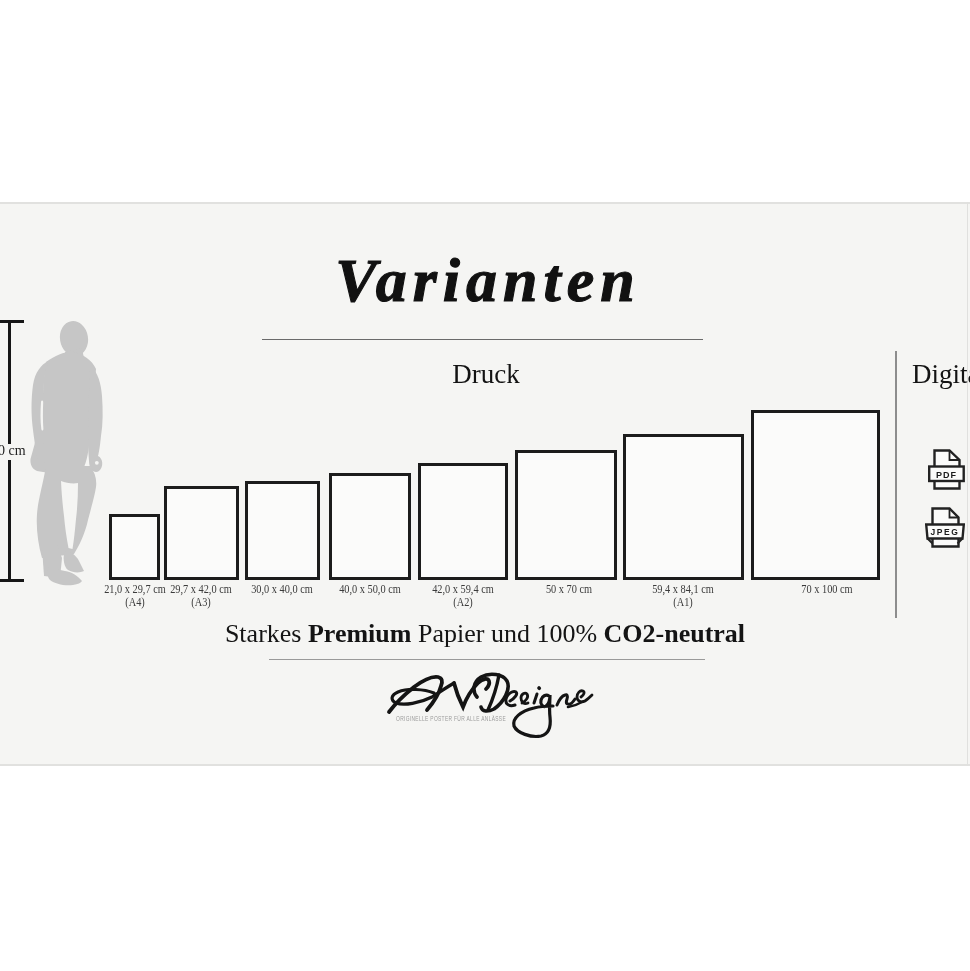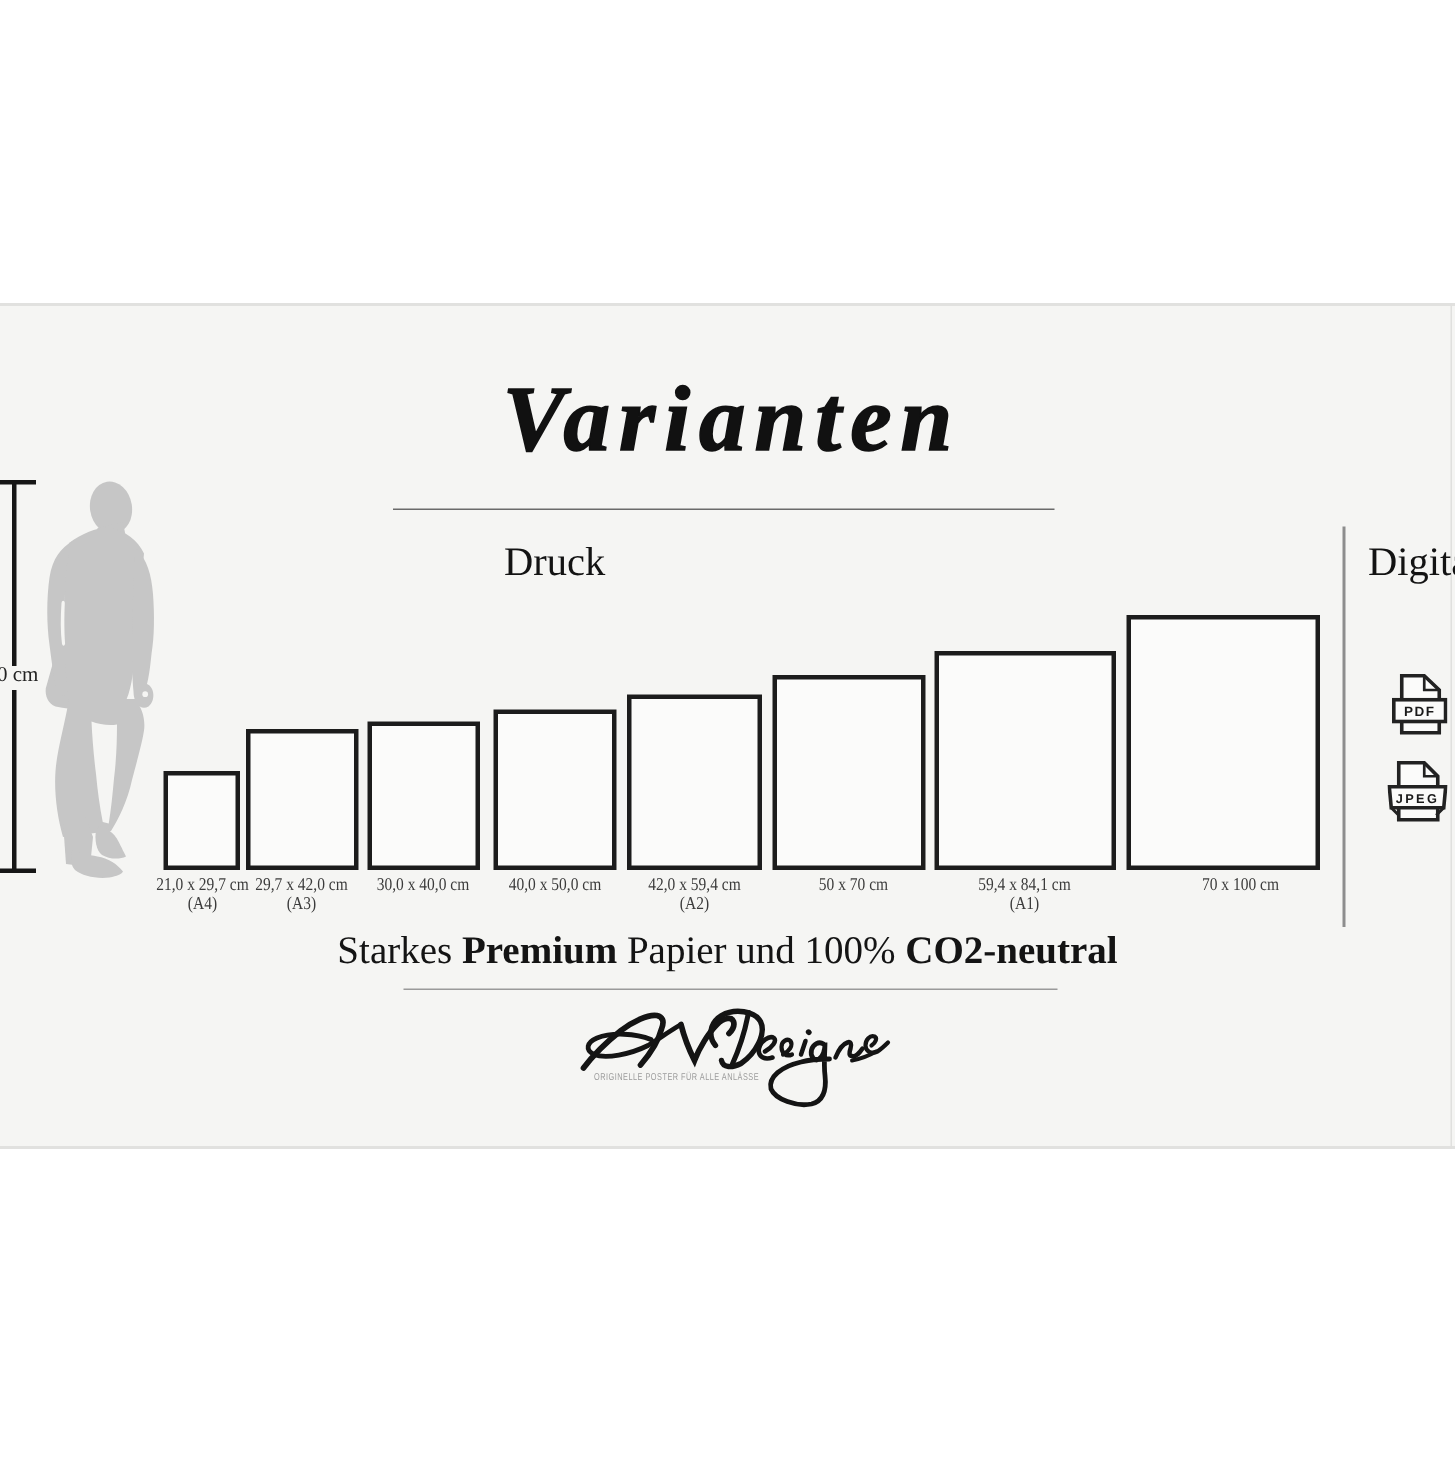--- a/index.html
+++ b/index.html
@@ -20,7 +20,7 @@
 
 <div class="abs" style="left:262px;top:339px;width:441px;height:1px;background:#6a6a6a;"></div>
 
-<div class="abs" style="left:336px;top:359px;width:300px;text-align:left;font-size:27px;line-height:30px;color:#131313;">Druck</div>
+<div class="abs" style="left:336px;top:359px;width:300px;text-align:center;font-size:27px;line-height:30px;color:#131313;">Druck</div>
 
 <div class="abs" style="left:912px;top:359px;width:200px;font-size:27px;line-height:30px;color:#131313;">Digital</div>
 

